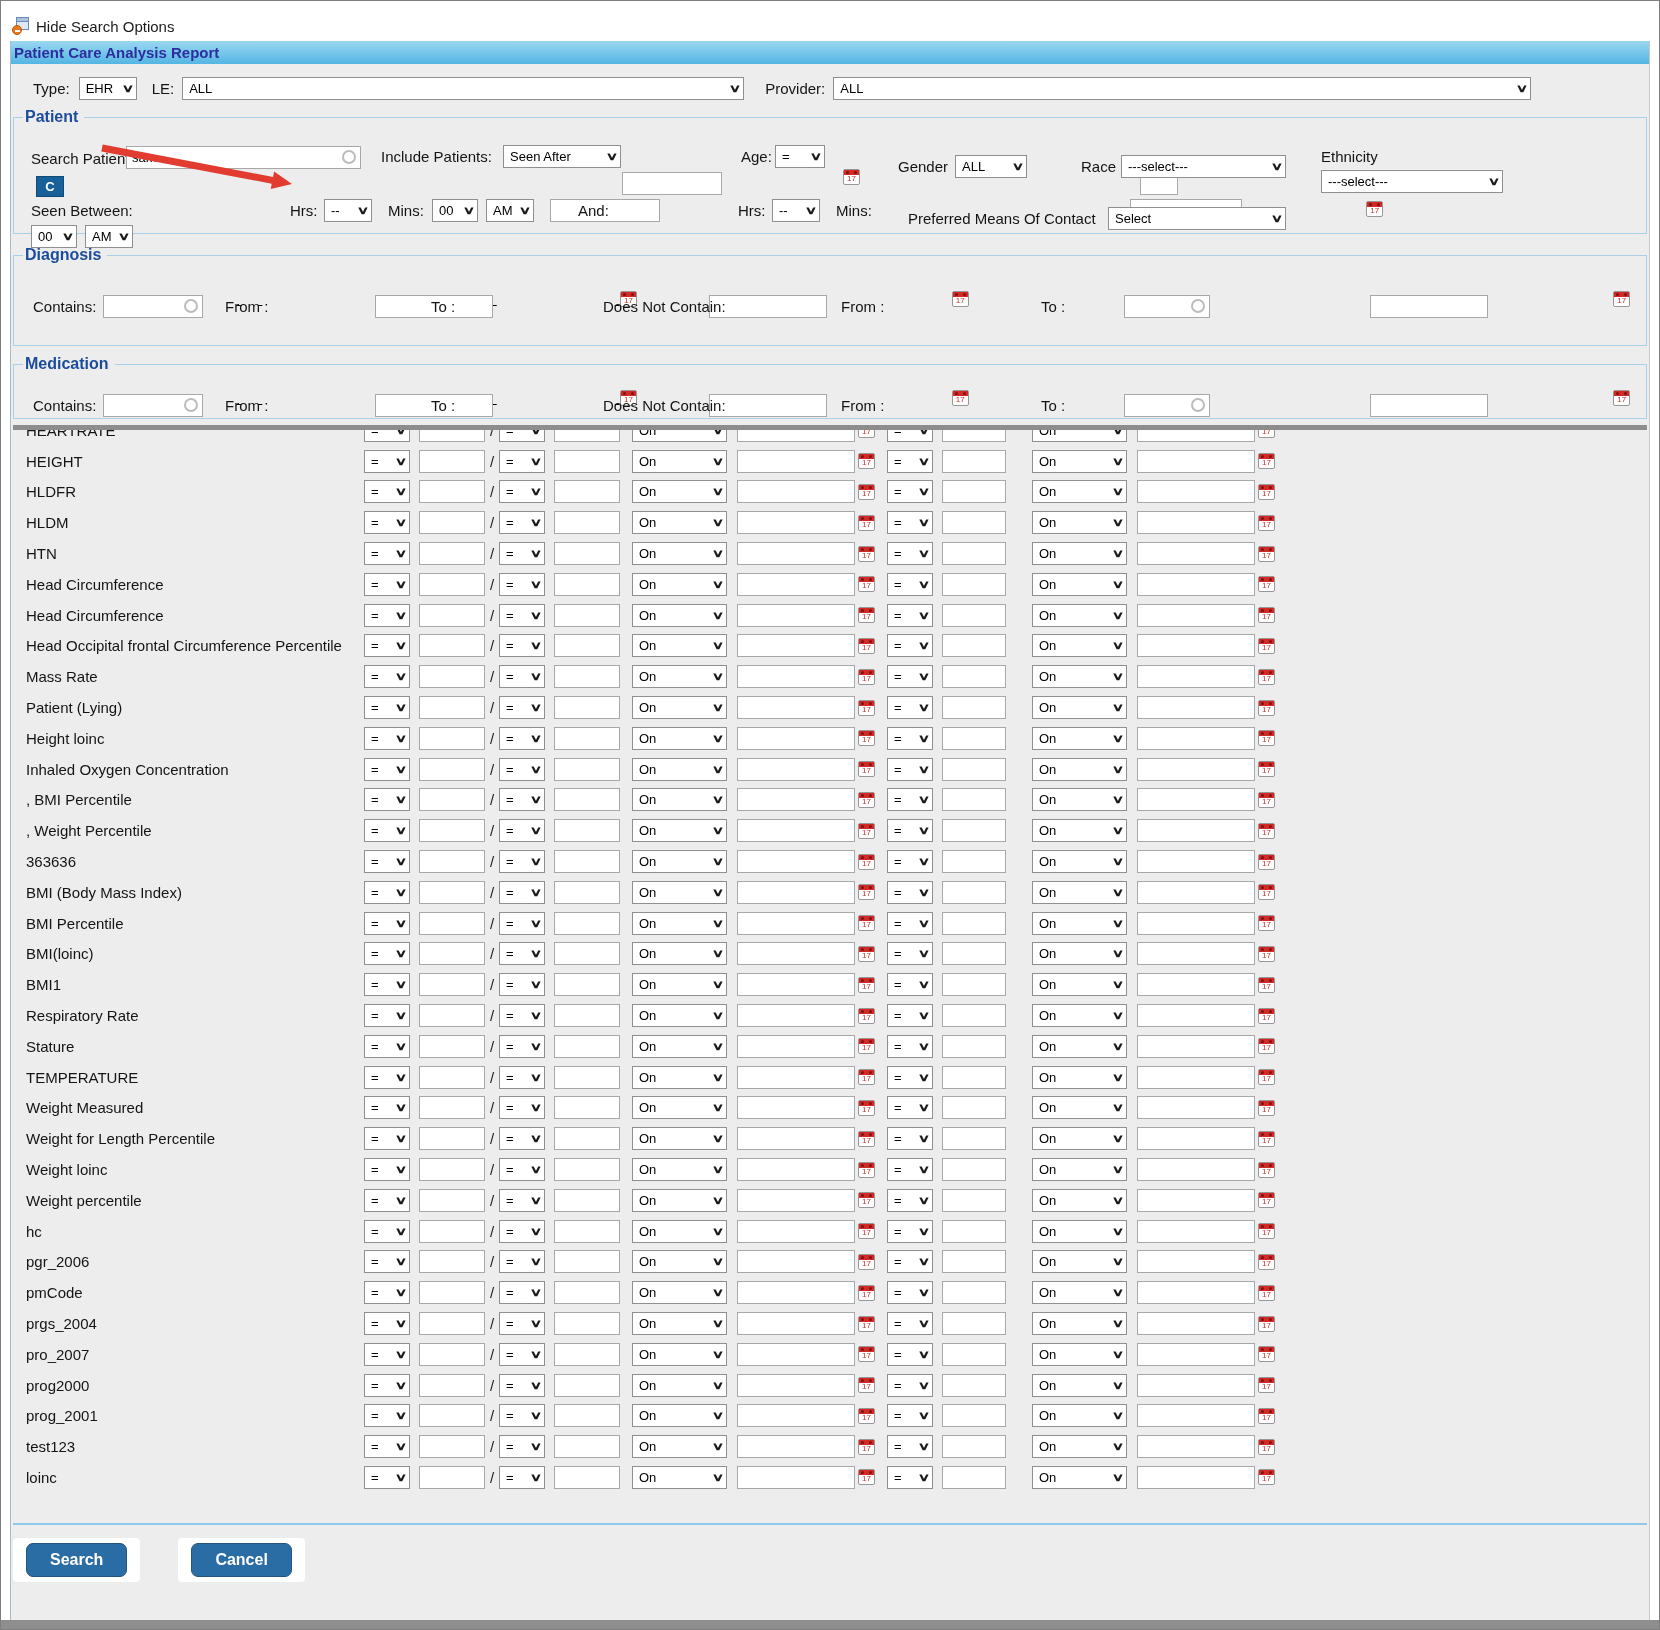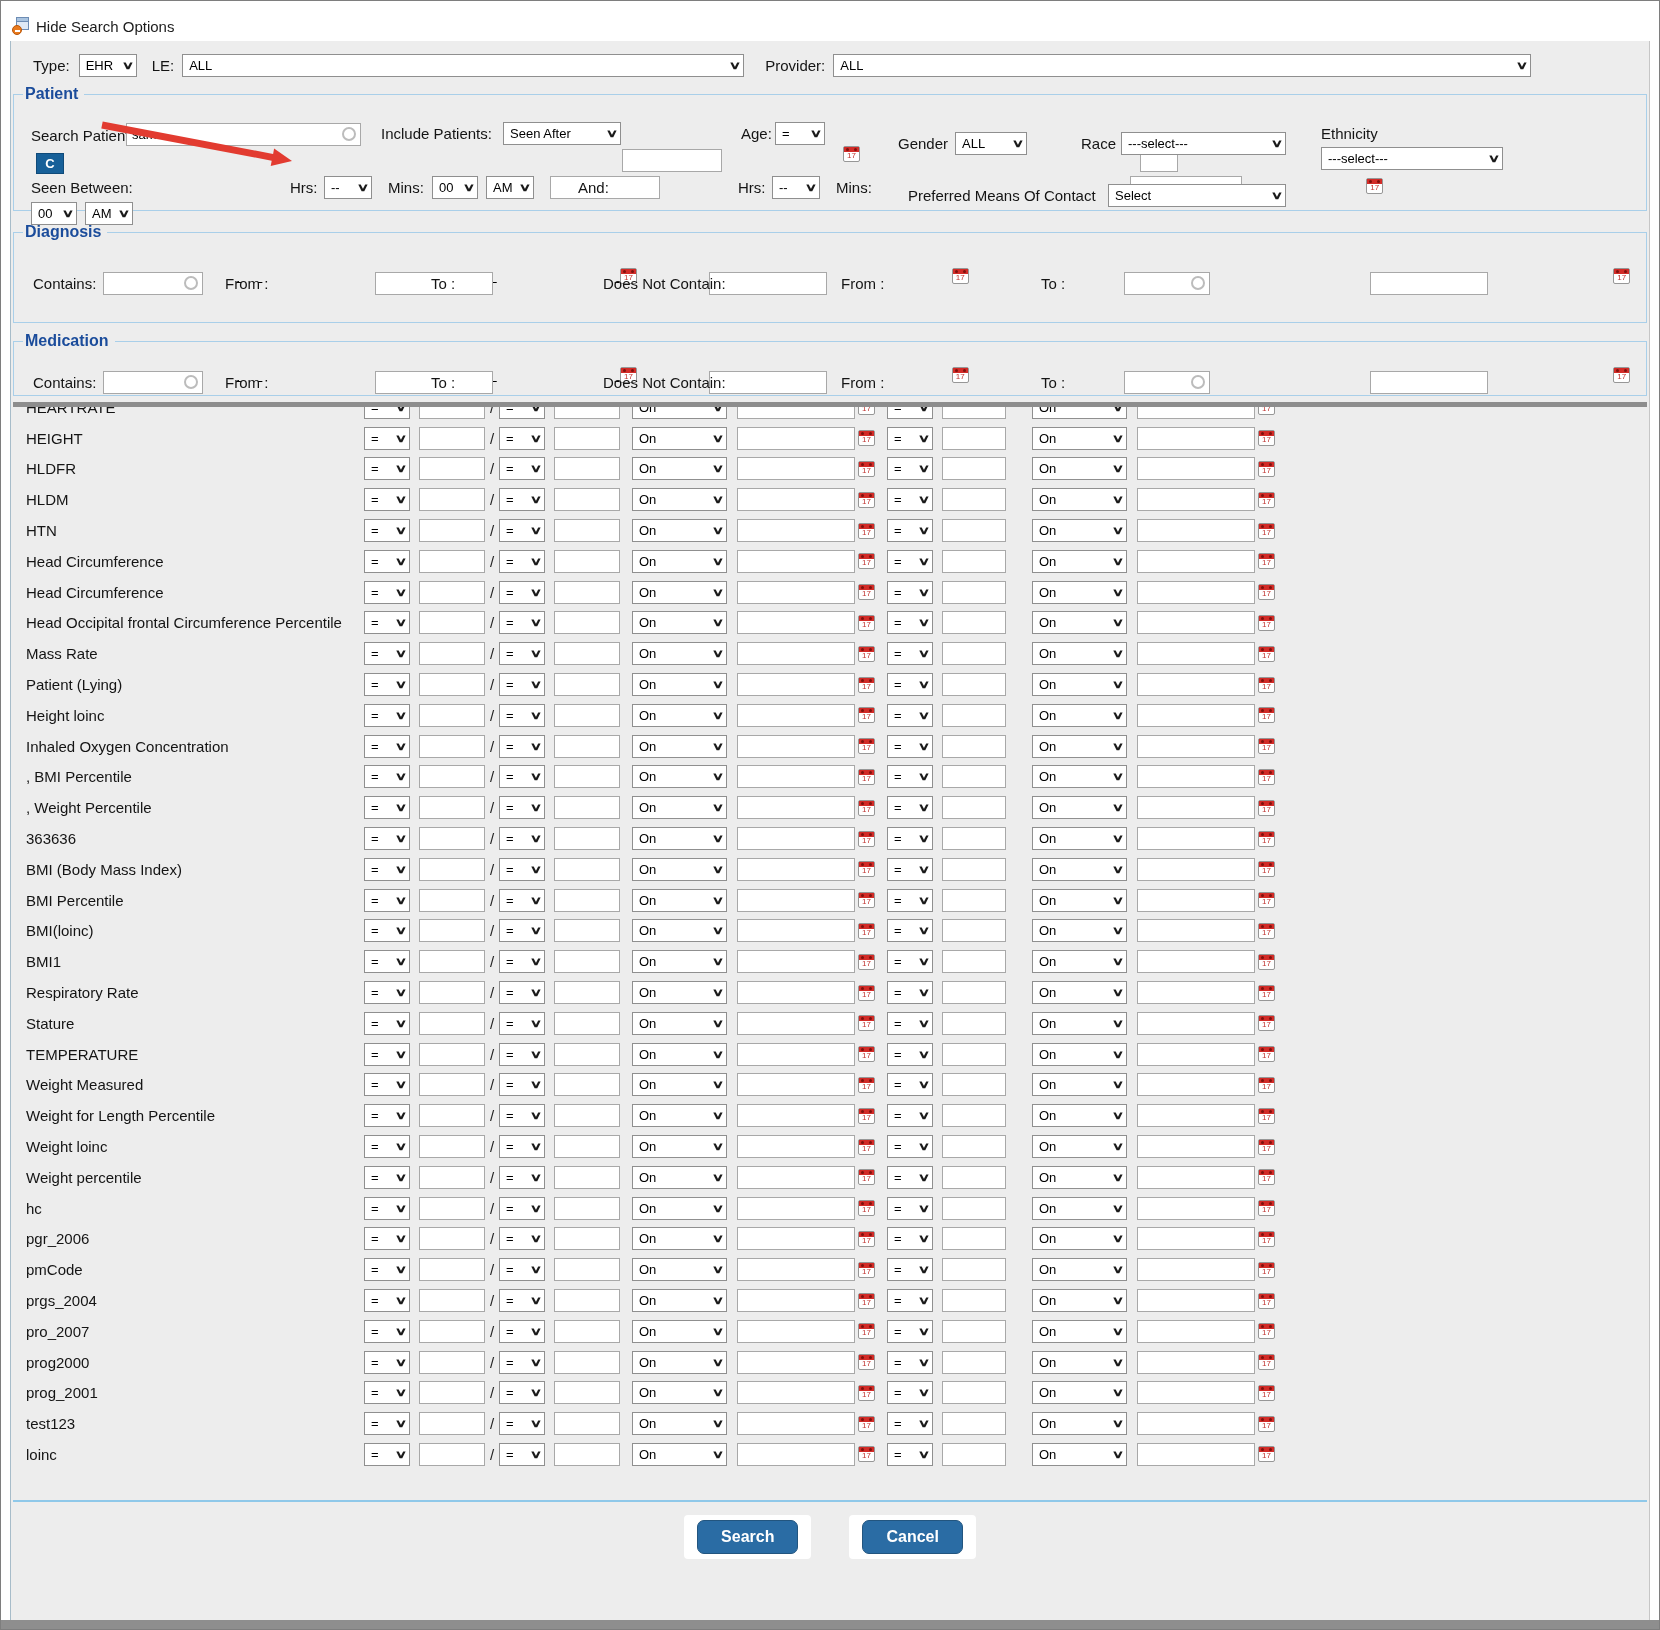--- a/index.html
+++ b/index.html
@@ -95,6 +95,9 @@
 
   <div class="chrome">
 
+    <div class="appbar">
+      <span class="title">Patient Care Analysis Report</span>
+    </div>
 
     <div class="main">
 

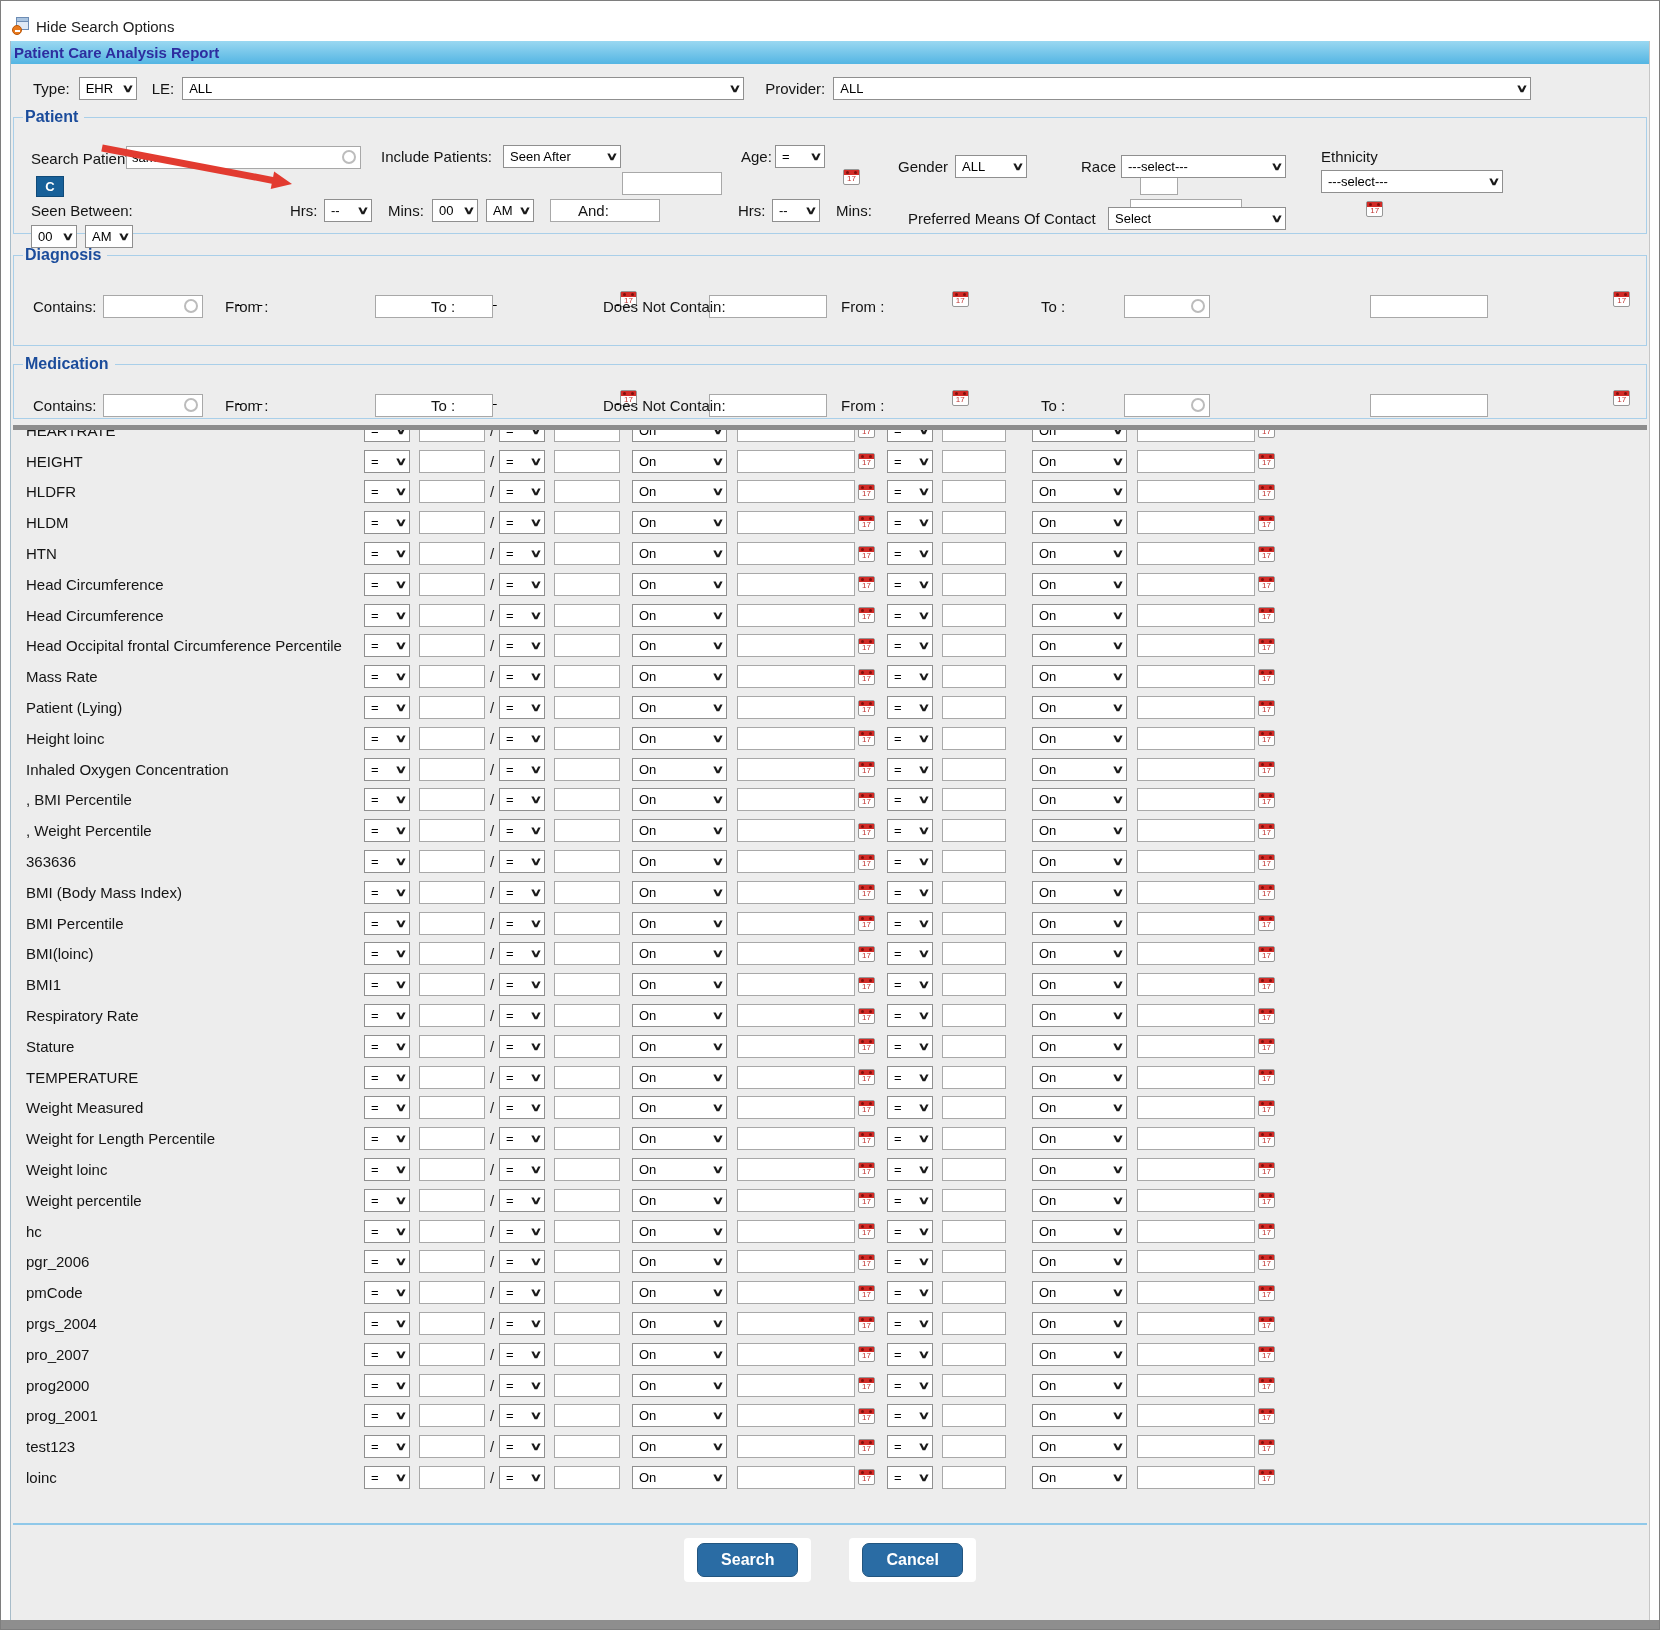--- a/index.html
+++ b/index.html
@@ -68,7 +68,7 @@
   .slash { width:14px; text-align:center; font-size:15px; color:#222; flex:none; }
 
   
-  .footer { margin:16px 2px 0 2px; border-top:2px solid #8fc8e9; padding-top:13px; display:flex; justify-content:center; gap:38px; }
+  .footer { margin:16px 2px 0 2px; border-top:2px solid #8fc8e9; padding-top:13px; display:flex; gap:38px; }
   .plate { background:#fff; border-radius:4px; padding:5px 13px; }
   .btn { background:#2a6ca4; color:#fff; font-weight:bold; font-size:16px; border:1px solid #22557f; border-radius:7px; padding:7px 23px; font-family:inherit; cursor:pointer; }
 

